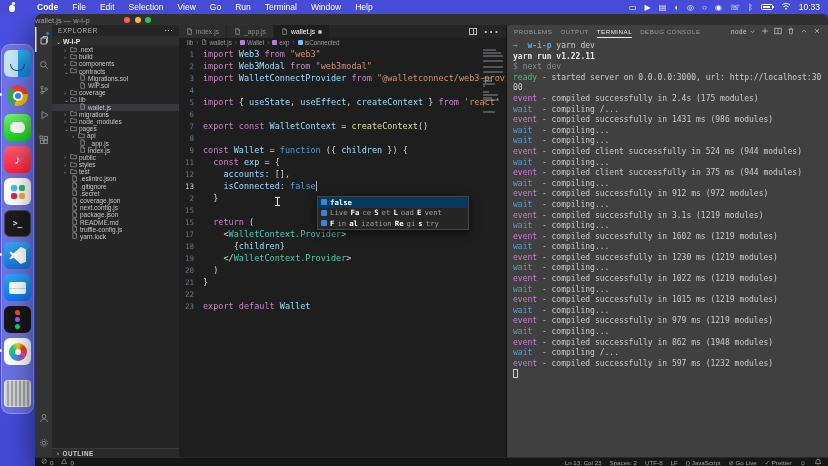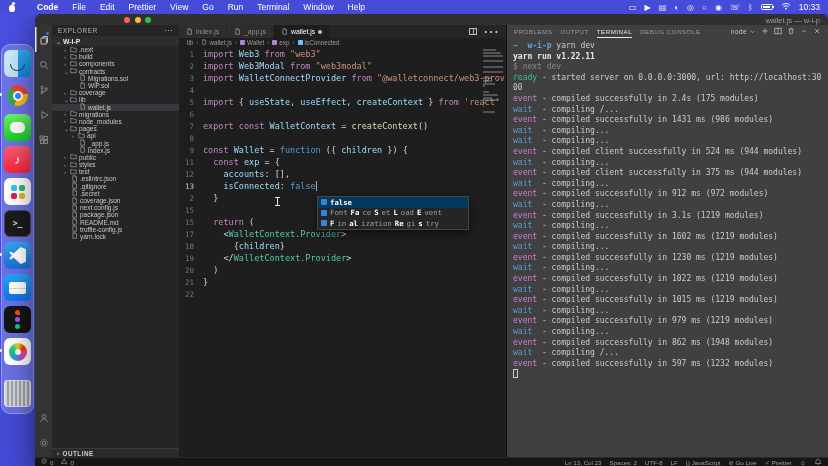--- a/index.html
+++ b/index.html
@@ -113,7 +113,7 @@
         <span class="mb-item first">Code</span>
         <span class="mb-item">File</span>
         <span class="mb-item">Edit</span>
-        <span class="mb-item">Prettier</span>
+        <span class="mb-item">Selection</span>
         <span class="mb-item">View</span>
         <span class="mb-item">Go</span>
         <span class="mb-item">Run</span>

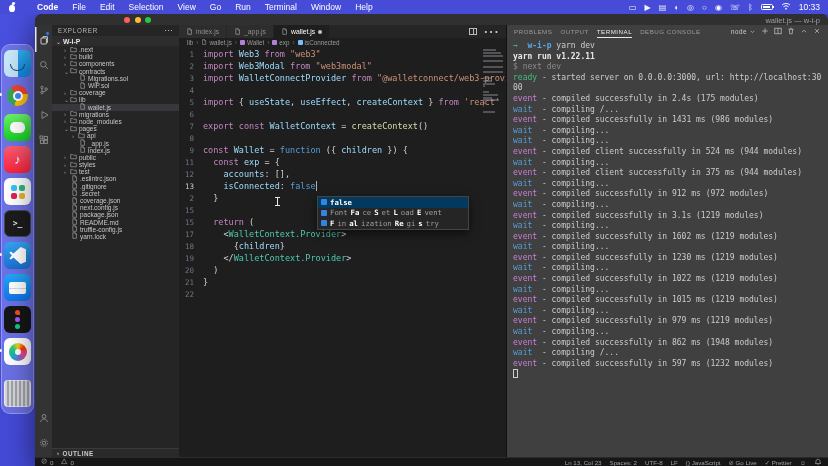--- a/index.html
+++ b/index.html
@@ -30,7 +30,7 @@
   .titlebar{height:11px;background:#303031;position:relative;flex:none;}
   .lights{position:absolute;left:89px;top:3px;display:flex;gap:4.5px;}
   .light{width:6px;height:6px;border-radius:50%;}
-  .win-title{position:absolute;left:0;right:8px;top:1.5px;text-align:right;font-size:7.5px;color:#9e9ea4;}
+  .win-title{position:absolute;left:0;right:8px;top:1.5px;text-align:left;font-size:7.5px;color:#9e9ea4;}
   .mainrow{flex:1;display:flex;min-height:0;}
   
   .abar{width:17px;background:#333333;display:flex;flex-direction:column;align-items:center;padding-top:2px;flex:none;}

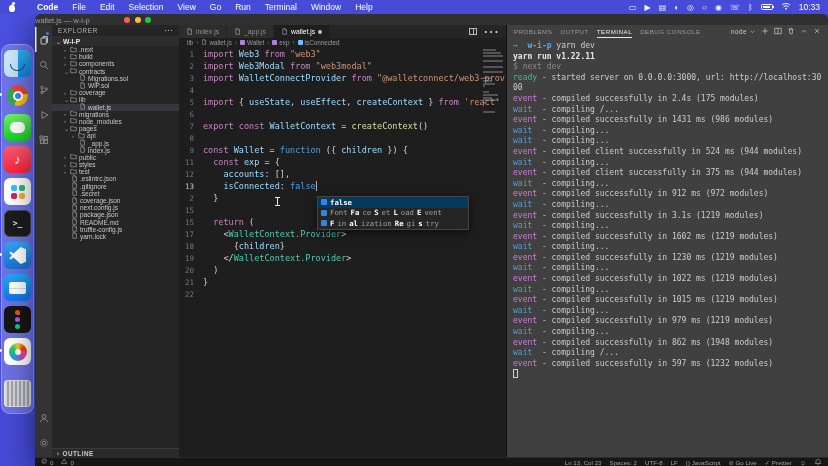--- a/index.html
+++ b/index.html
@@ -655,7 +655,7 @@
             </div>
             <div class="ac-row">
               <span class="ac-ic"></span>
-              <span>Font</span>
+              <span>Live</span>
               <span class="ac-m">Fa</span>
               <span>ce</span>
               <span class="ac-m">S</span>

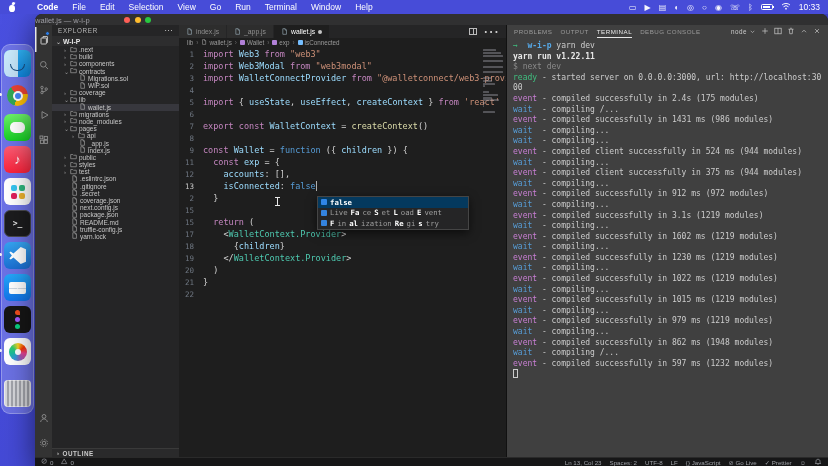--- a/index.html
+++ b/index.html
@@ -622,6 +622,10 @@
               <span class="ln">22</span>
               <span class="ct"></span>
             </div>
+            <div class="cl">
+              <span class="ln">23</span>
+              <span class="ct"><span class="tk-k">export default </span><span class="tk-v">Wallet</span></span>
+            </div>
           </div>
         <div class="minimap" id="minimap">
             <div class="mmbar" style="width: 12.65px;"></div>

